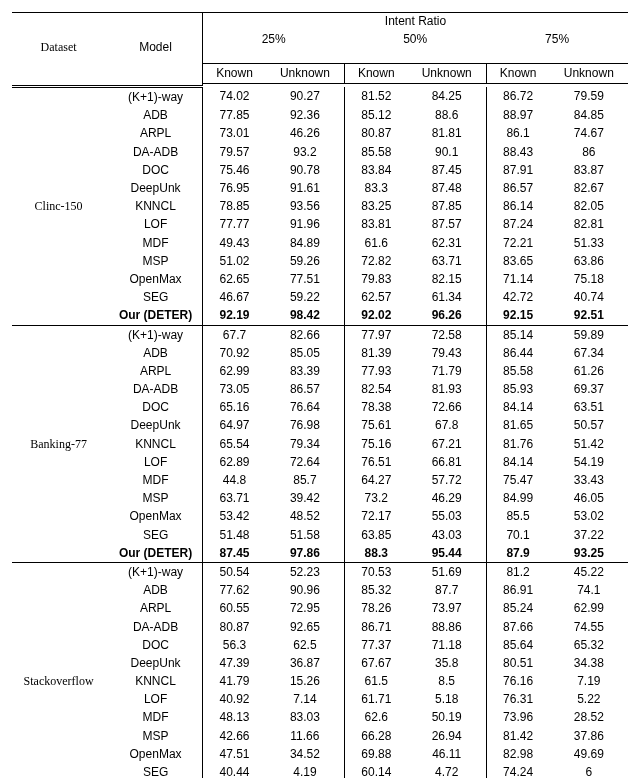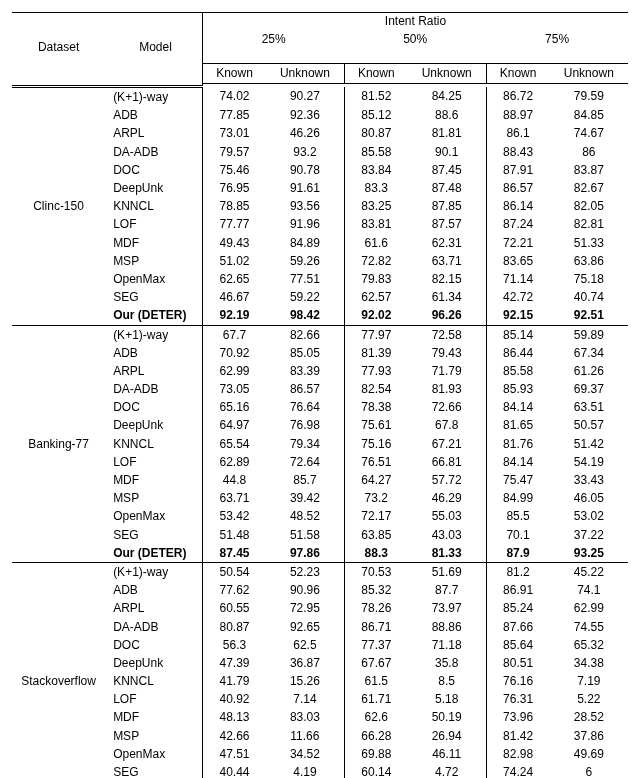--- a/index.html
+++ b/index.html
@@ -26,7 +26,7 @@
     .hdr-top th { border-top: 1px solid #000; }
     .known-unknown th { border-bottom: 1px solid #000; margin-top: 48px; }
     .model-col { text-align: left; padding-left: 8px; border-right: 1px solid #000; }
-    .dataset-col { text-align: center; }
+    .dataset-col { text-align: center; font-family: Liberation Serif, serif; }
     .vr { border-right: 1px solid #000; }
     .bold { font-weight: bold; margin-top: 36px; }
     .bottom-line td { border-bottom: 1px solid #000; }

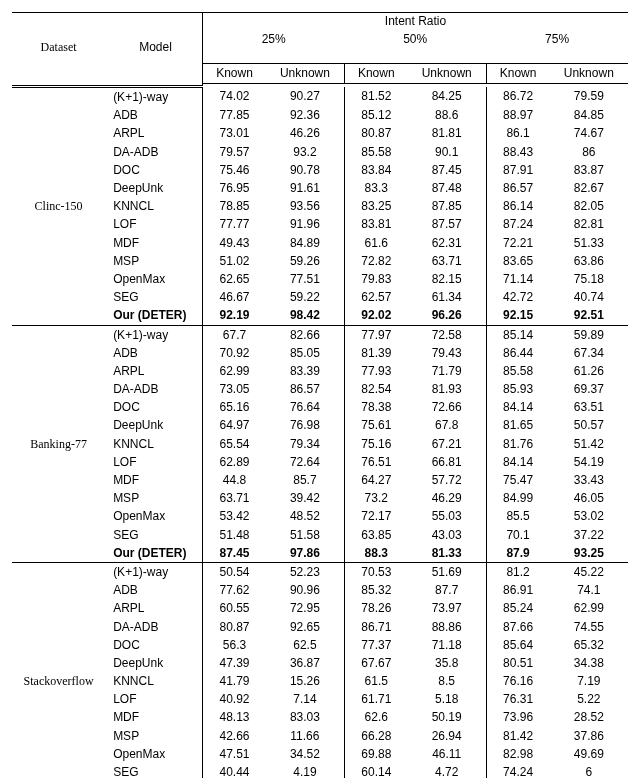--- a/index.html
+++ b/index.html
@@ -25,7 +25,7 @@
     }
     .hdr-top th { border-top: 1px solid #000; }
     .known-unknown th { border-bottom: 1px solid #000; margin-top: 48px; }
-    .model-col { text-align: left; padding-left: 8px; border-right: 1px solid #000; }
+    .model-col { text-align: center; padding-left: 8px; border-right: 1px solid #000; }
     .dataset-col { text-align: center; font-family: Liberation Serif, serif; }
     .vr { border-right: 1px solid #000; }
     .bold { font-weight: bold; margin-top: 36px; }

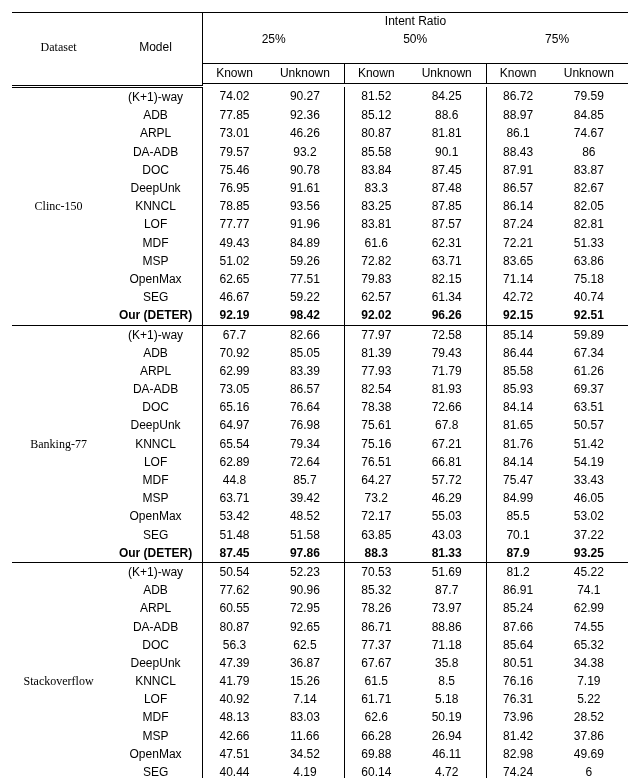--- a/index.html
+++ b/index.html
@@ -307,7 +307,7 @@
         <td class="bold">87.45</td>
         <td class="bold vr">97.86</td>
         <td class="bold">88.3</td>
-        <td class="bold vr">81.33</td>
+        <td class="bold vr">95.44</td>
         <td class="bold">87.9</td>
         <td class="bold">93.25</td>
       </tr>

